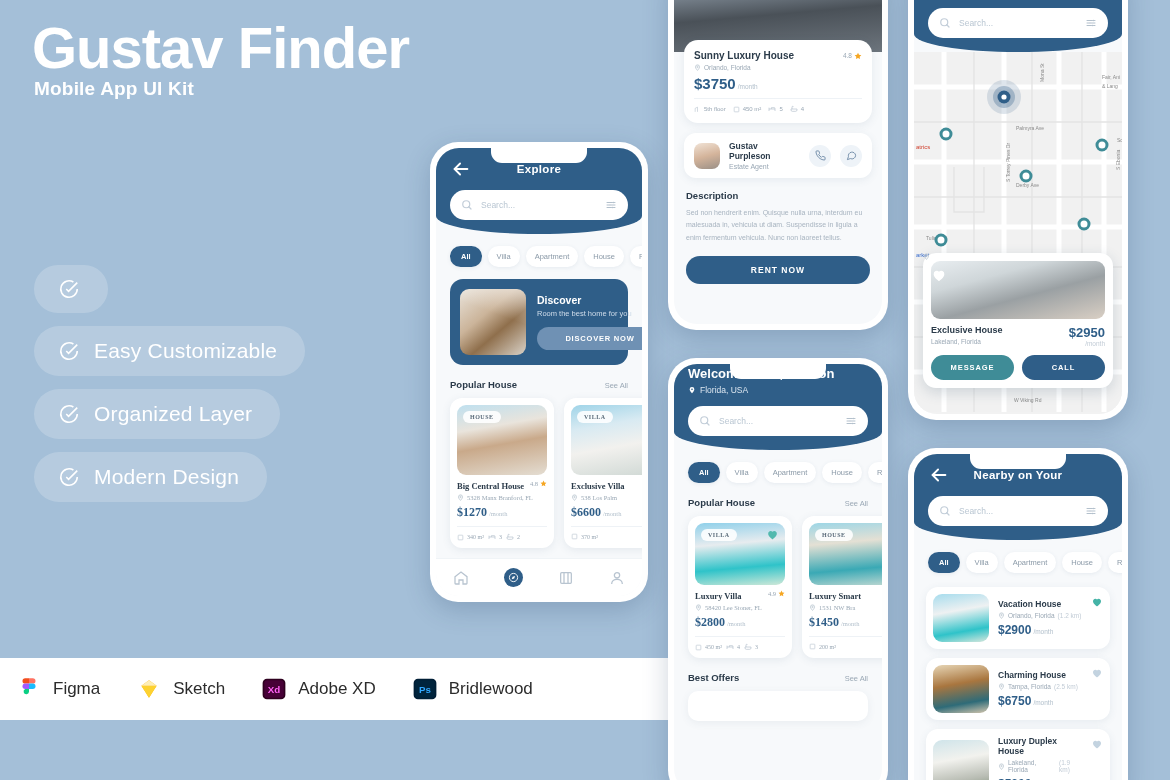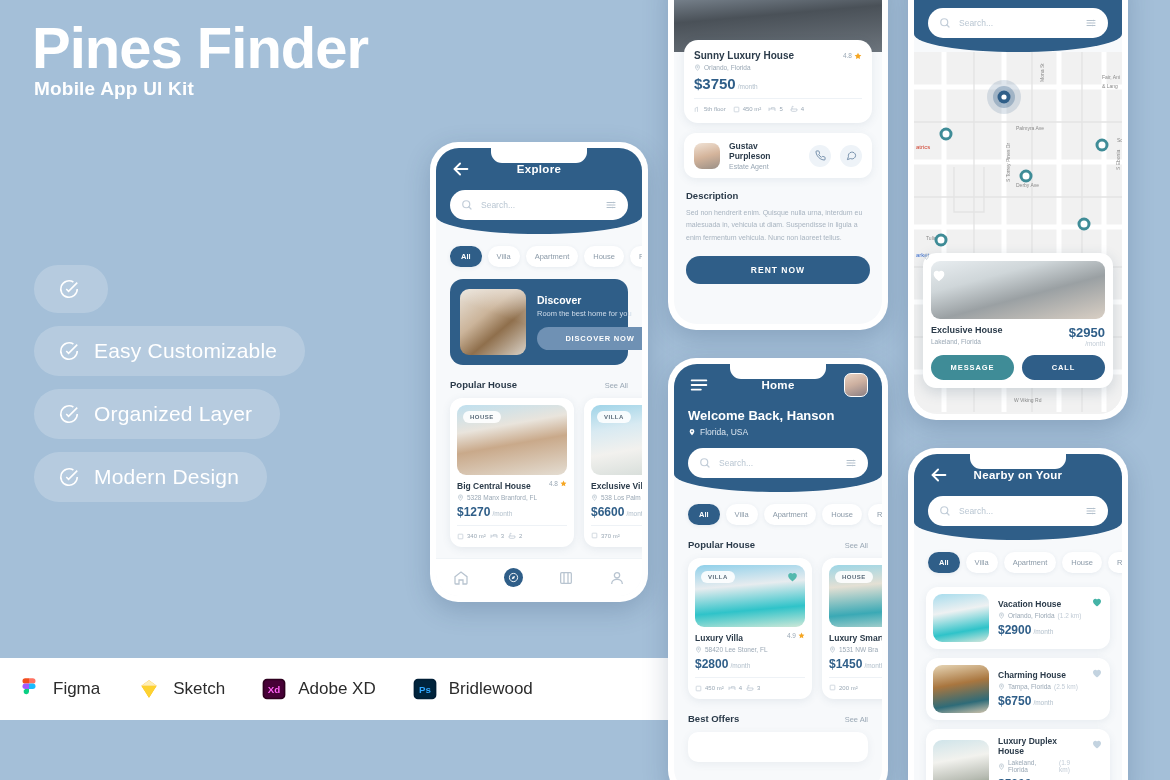--- a/index.html
+++ b/index.html
@@ -213,7 +213,7 @@
 <body>
 
 <div class="promo">
-  <div class="promo-title">Pines Finder</div>
+  <div class="promo-title">Gustav Finder</div>
   <div class="promo-sub">Mobile App UI Kit</div>
   <div class="pill-list">
     <div class="pill">

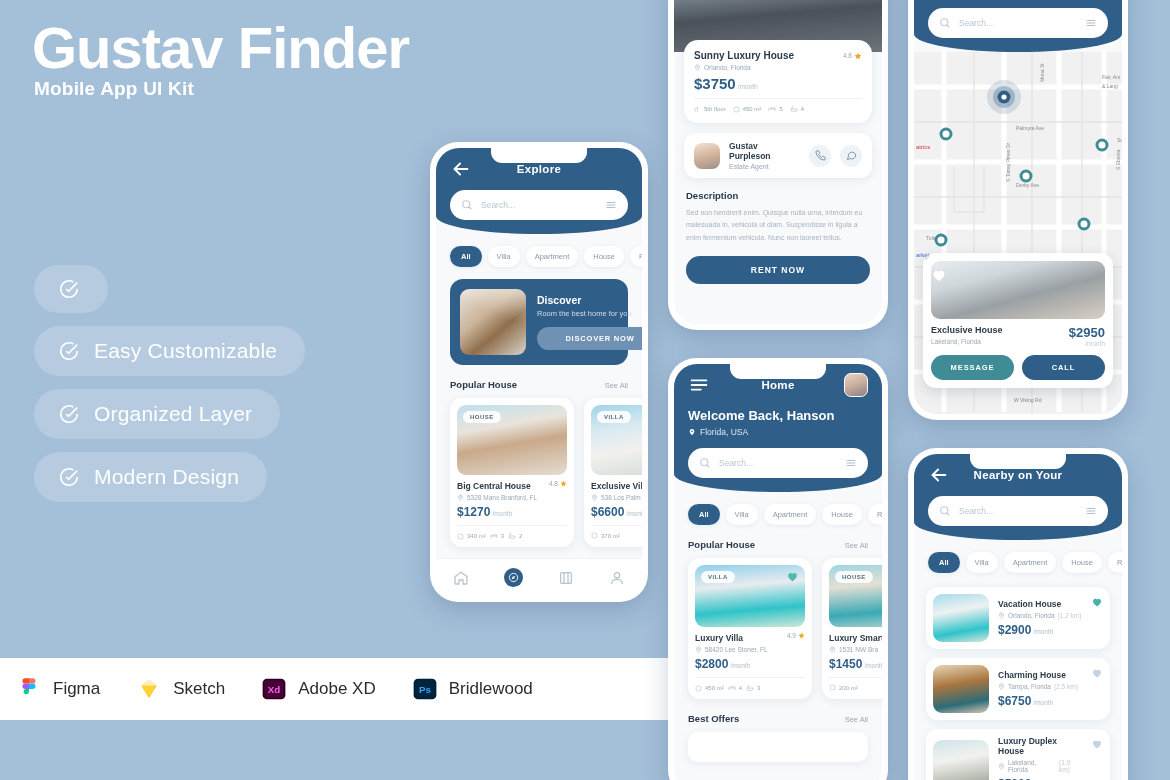--- a/index.html
+++ b/index.html
@@ -506,13 +506,6 @@
     <div class="notch"></div>
     <div class="col">
       <div class="hdr">
-        <div class="hdr-row">
-          <svg class="ic-btn" viewBox="0 0 24 24" fill="none" stroke="#fff" stroke-width="2" stroke-linecap="round">
-              <path d="M4 7h16M4 12h16M4 17h10"></path>
-            </svg>
-          <div class="hdr-title">Home</div>
-          <div class="avatar-sm"></div>
-        </div>
         <div class="welcome">Welcome Back, Hanson</div>
         <div class="welcome-loc">
           <svg style="width:8px;height:8px;flex:none" viewBox="0 0 24 24" fill="#fff">

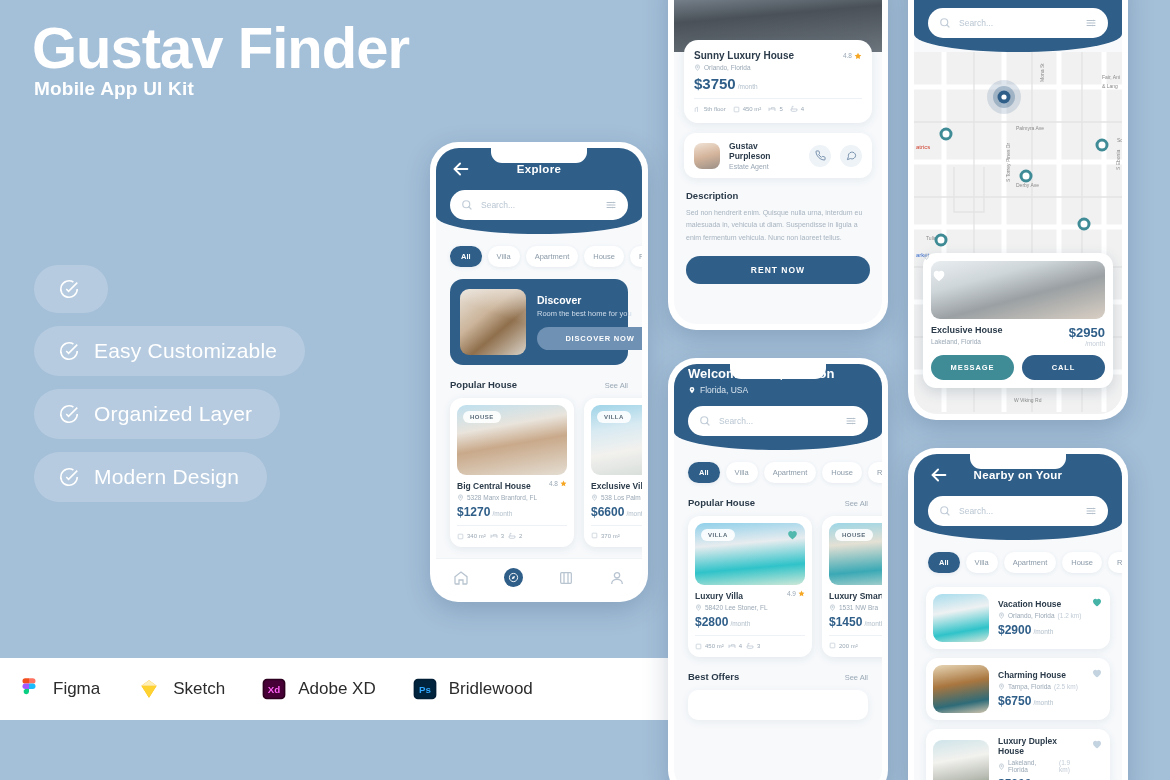--- a/index.html
+++ b/index.html
@@ -126,8 +126,9 @@
   
   .rail { display: flex; gap: 10px; padding: 0 14px; }
   .pcard {
-    background: #fff; border-radius: 12px; padding: 7px; flex: none; width: 124px;
+    background: #fff; border-radius: 12px; padding: 7px; flex: none; width: 104px;
     box-shadow: 0 2px 9px rgba(60,90,120,0.10);
+    font-family: Liberation Serif, serif;
   }
   .pcard-img { width: 100%; height: 70px; border-radius: 9px; position: relative; overflow: hidden; }
   .tag {

